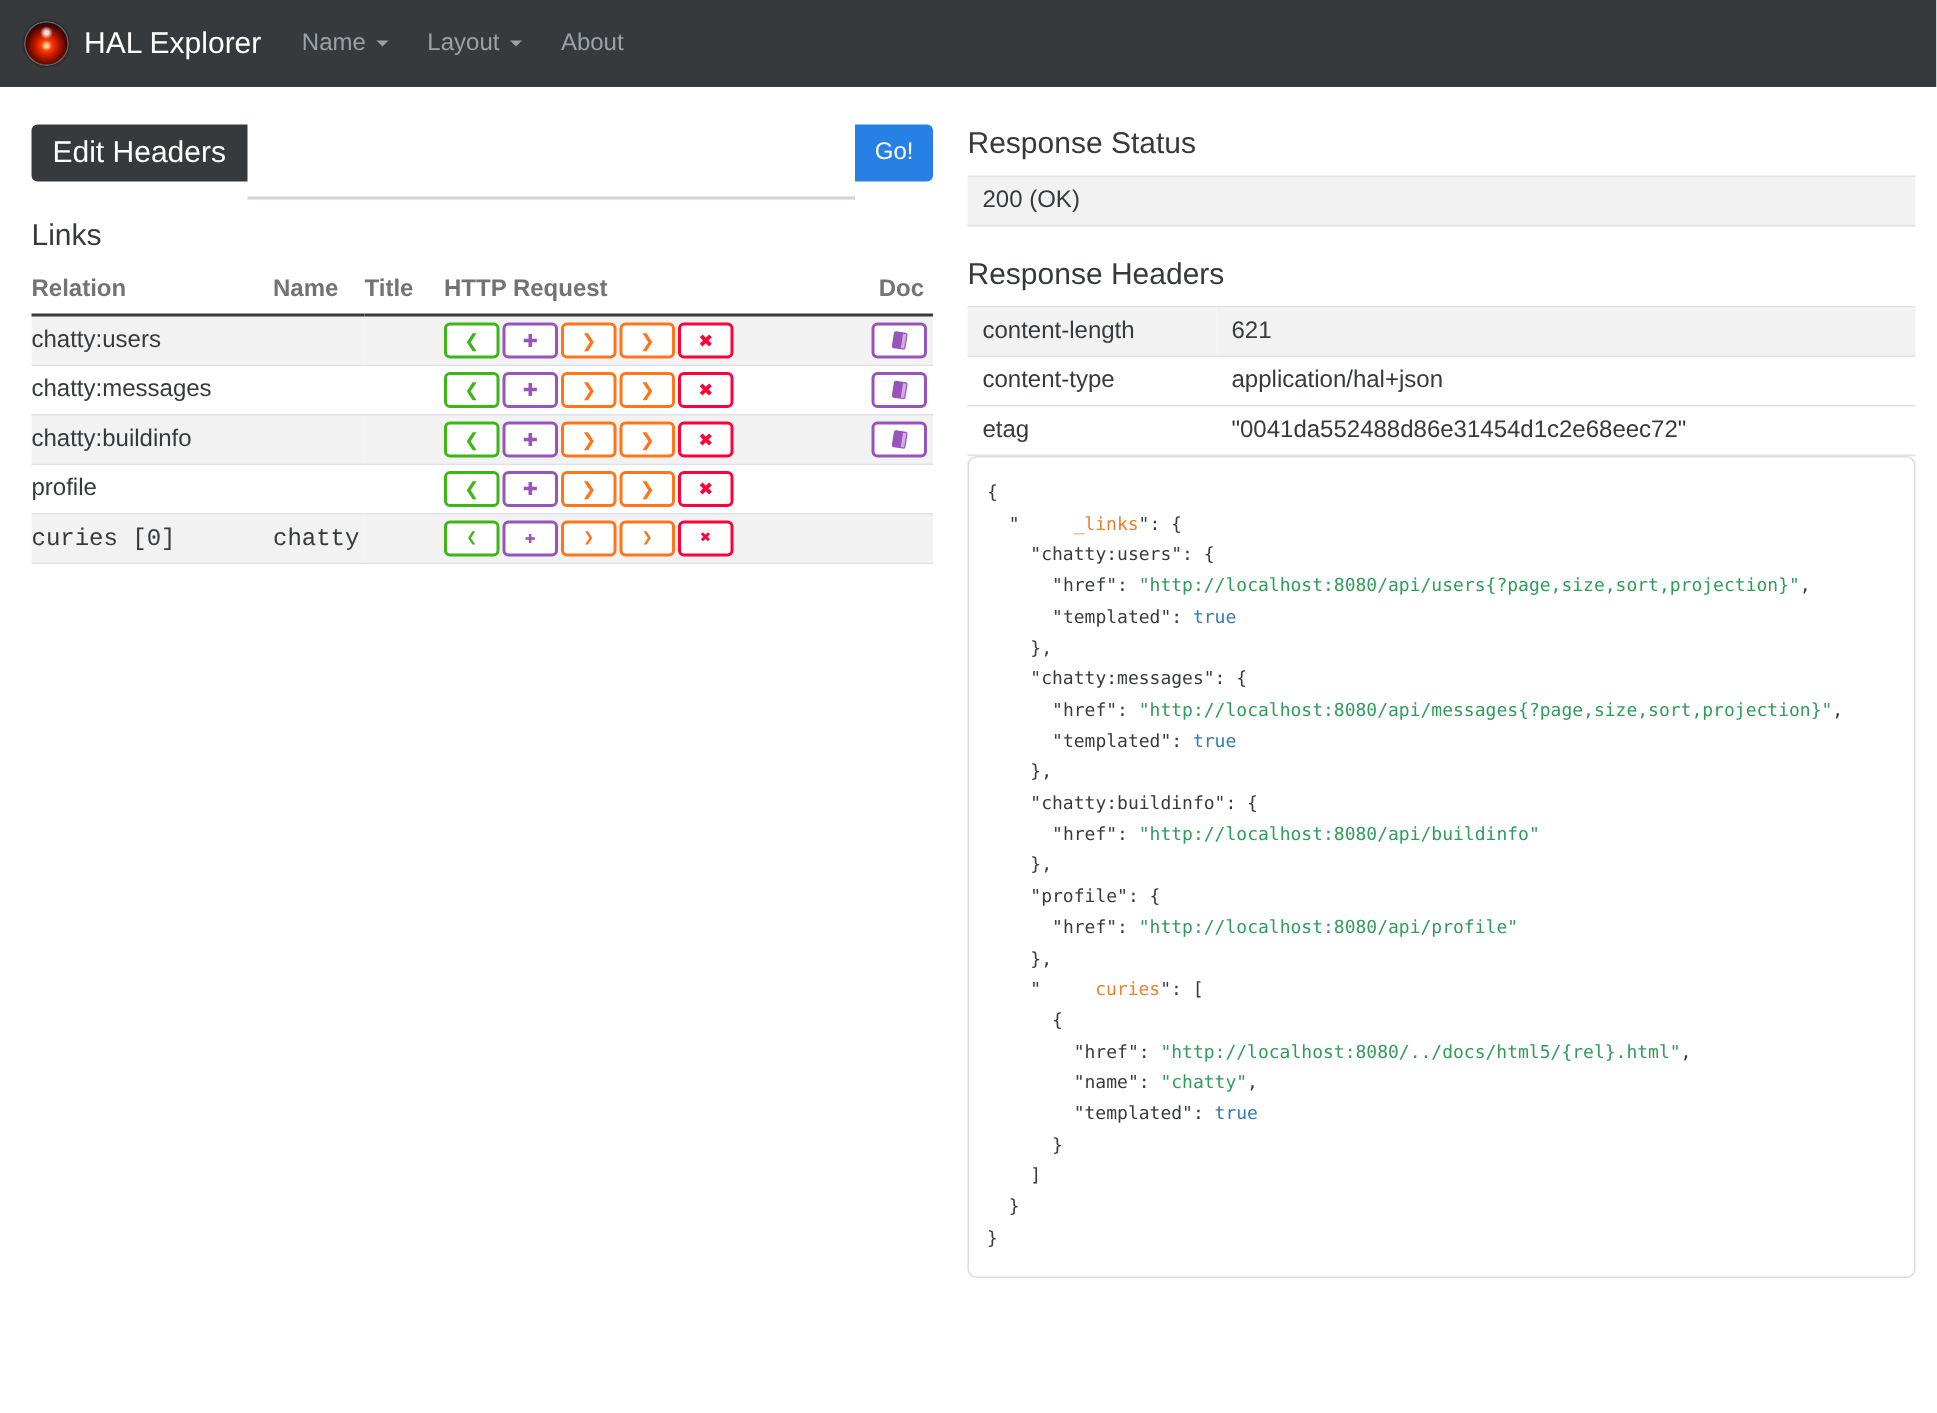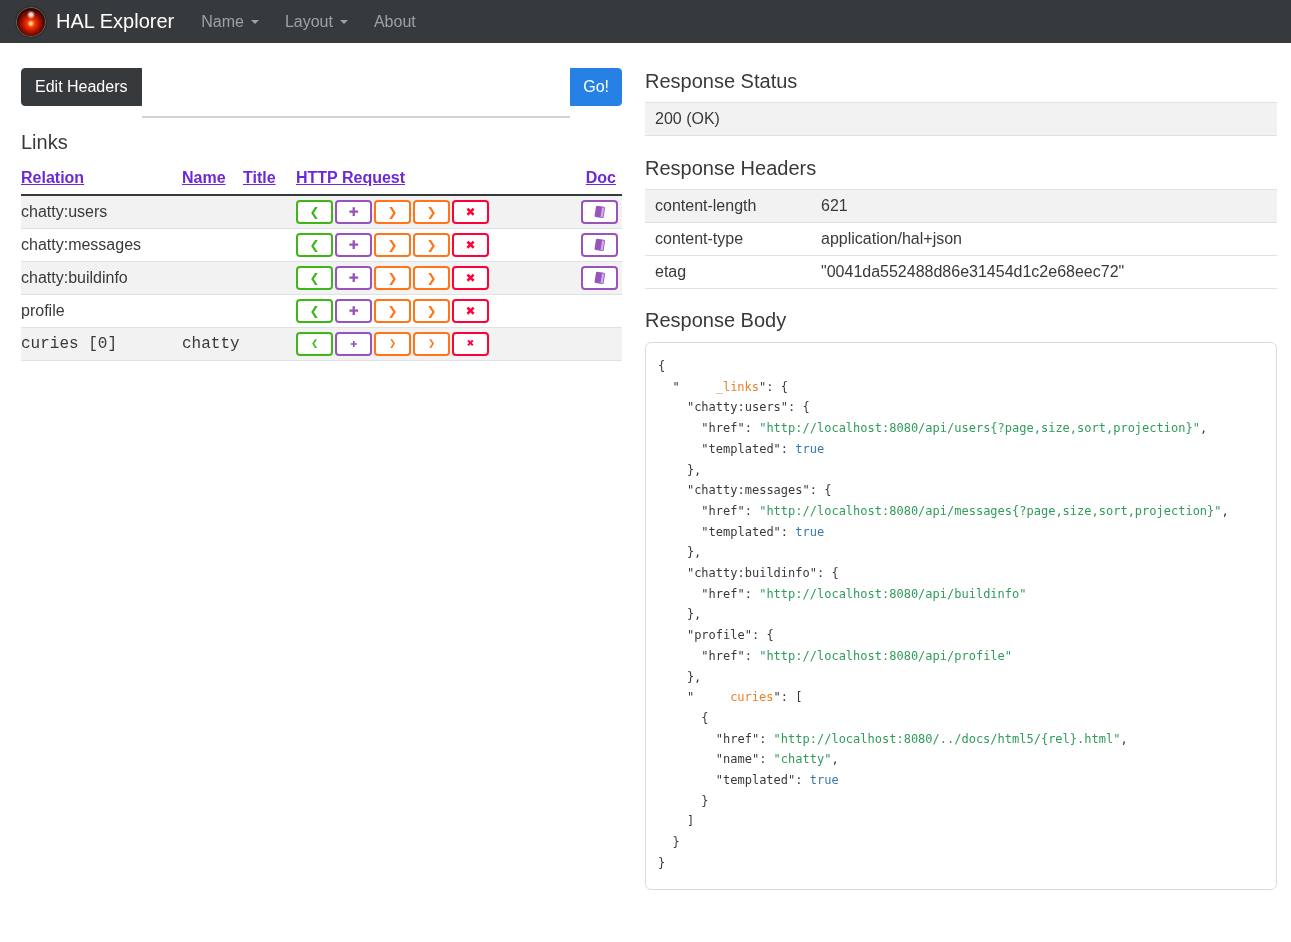--- a/index.html
+++ b/index.html
@@ -13,7 +13,7 @@
 
   
   .navbar {
-    height: 43px;
+    height: 58px;
     background: var(--navbar-bg, #373a3c);
     display: flex;
     align-items: center;

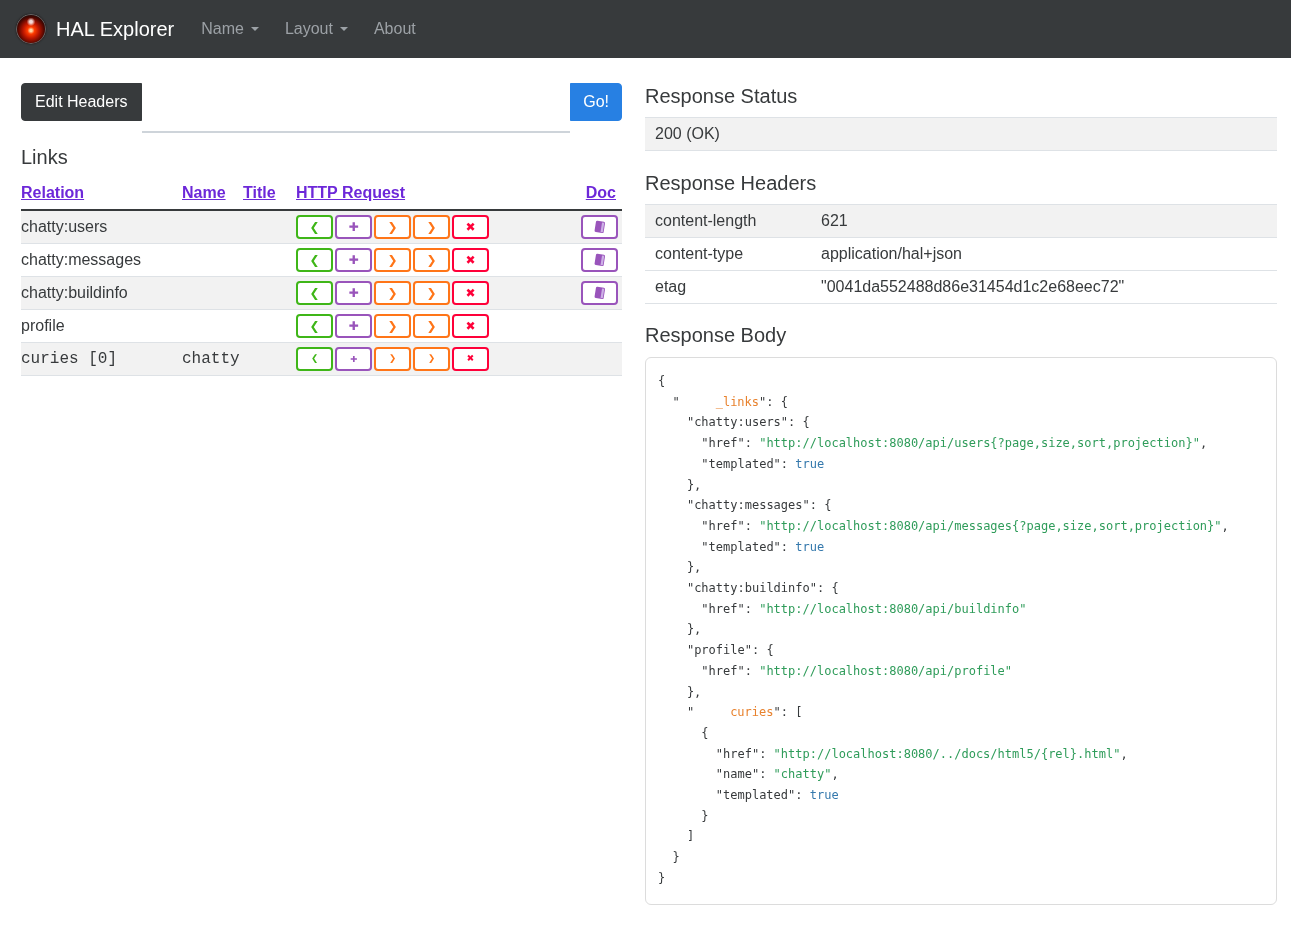--- a/index.html
+++ b/index.html
@@ -50,7 +50,7 @@
   .request-bar { display: flex; height: 38px; }
   .edit-headers-btn {
     background: var(--navbar-bg, #373a3c); color: #fff; border: 1px solid var(--navbar-bg, #373a3c);
-    font-size: 16px; padding: 0 13px; border-radius: 4px 0 0 4px; cursor: pointer;
+    font-size: 20px; padding: 0 13px; border-radius: 4px 0 0 4px; cursor: pointer;
     font-family: inherit;
   }
   .url-input {

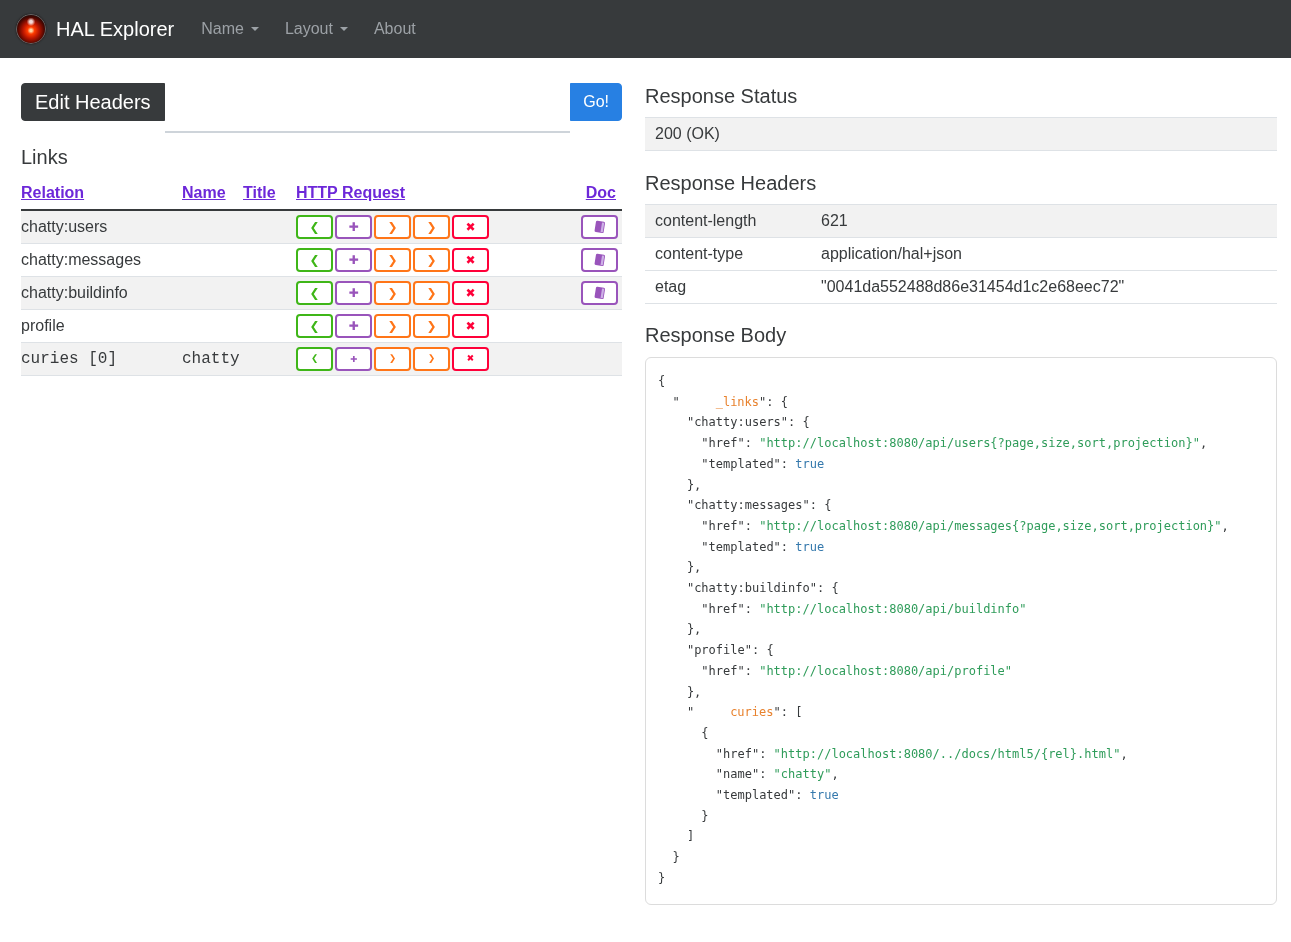--- a/index.html
+++ b/index.html
@@ -73,8 +73,8 @@
   .links-table col.c-http { width: auto; }
   .links-table col.c-doc { width: 46px; }
   .links-table thead th {
-    text-align: left; font-weight: 700; font-size: 16px; color: #6d28d9;
-    padding: 3px 0 7px; border-bottom: 2px solid #373a3c; text-decoration: underline;
+    text-align: left; font-weight: 700; font-size: 16px; color: #737373;
+    padding: 3px 0 7px; border-bottom: 2px solid #373a3c;
   }
   .links-table thead th.doc-h { text-align: right; padding-right: 6px; }
   .links-table tbody td {

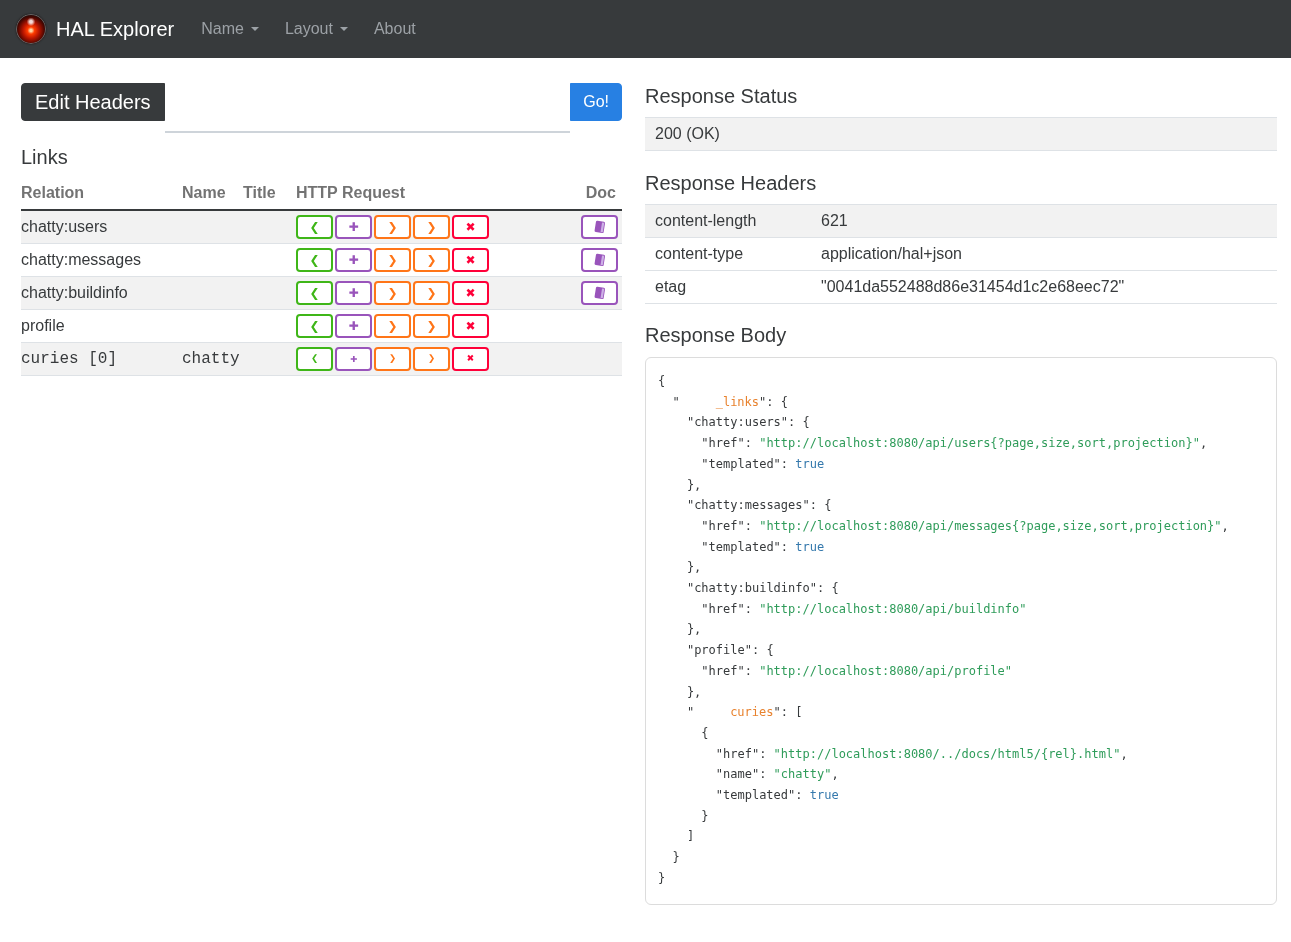--- a/index.html
+++ b/index.html
@@ -311,7 +311,6 @@
         </tbody>
     </table>
 
-    <h2 class="sec-title body-title">Response Body</h2>
     <pre class="body-code" id="body-code"><div class="cl"><span class="seg-p">{</span></div><div class="cl"><span class="seg-p">  "</span><span class="seg-hk">_links</span><span class="seg-p">": {</span></div><div class="cl"><span class="seg-p">    </span><span class="seg-k">"chatty:users"</span><span class="seg-p">: {</span></div><div class="cl"><span class="seg-p">      </span><span class="seg-k">"href"</span><span class="seg-p">: </span><span class="seg-s">"http://localhost:8080/api/users{?page,size,sort,projection}"</span><span class="seg-p">,</span></div><div class="cl"><span class="seg-p">      </span><span class="seg-k">"templated"</span><span class="seg-p">: </span><span class="seg-b">true</span></div><div class="cl"><span class="seg-p">    },</span></div><div class="cl"><span class="seg-p">    </span><span class="seg-k">"chatty:messages"</span><span class="seg-p">: {</span></div><div class="cl"><span class="seg-p">      </span><span class="seg-k">"href"</span><span class="seg-p">: </span><span class="seg-s">"http://localhost:8080/api/messages{?page,size,sort,projection}"</span><span class="seg-p">,</span></div><div class="cl"><span class="seg-p">      </span><span class="seg-k">"templated"</span><span class="seg-p">: </span><span class="seg-b">true</span></div><div class="cl"><span class="seg-p">    },</span></div><div class="cl"><span class="seg-p">    </span><span class="seg-k">"chatty:buildinfo"</span><span class="seg-p">: {</span></div><div class="cl"><span class="seg-p">      </span><span class="seg-k">"href"</span><span class="seg-p">: </span><span class="seg-s">"http://localhost:8080/api/buildinfo"</span></div><div class="cl"><span class="seg-p">    },</span></div><div class="cl"><span class="seg-p">    </span><span class="seg-k">"profile"</span><span class="seg-p">: {</span></div><div class="cl"><span class="seg-p">      </span><span class="seg-k">"href"</span><span class="seg-p">: </span><span class="seg-s">"http://localhost:8080/api/profile"</span></div><div class="cl"><span class="seg-p">    },</span></div><div class="cl"><span class="seg-p">    "</span><span class="seg-hk">curies</span><span class="seg-p">": [</span></div><div class="cl"><span class="seg-p">      {</span></div><div class="cl"><span class="seg-p">        </span><span class="seg-k">"href"</span><span class="seg-p">: </span><span class="seg-s">"http://localhost:8080/../docs/html5/{rel}.html"</span><span class="seg-p">,</span></div><div class="cl"><span class="seg-p">        </span><span class="seg-k">"name"</span><span class="seg-p">: </span><span class="seg-s">"chatty"</span><span class="seg-p">,</span></div><div class="cl"><span class="seg-p">        </span><span class="seg-k">"templated"</span><span class="seg-p">: </span><span class="seg-b">true</span></div><div class="cl"><span class="seg-p">      }</span></div><div class="cl"><span class="seg-p">    ]</span></div><div class="cl"><span class="seg-p">  }</span></div><div class="cl"><span class="seg-p">}</span></div></pre>
 
   </section>

